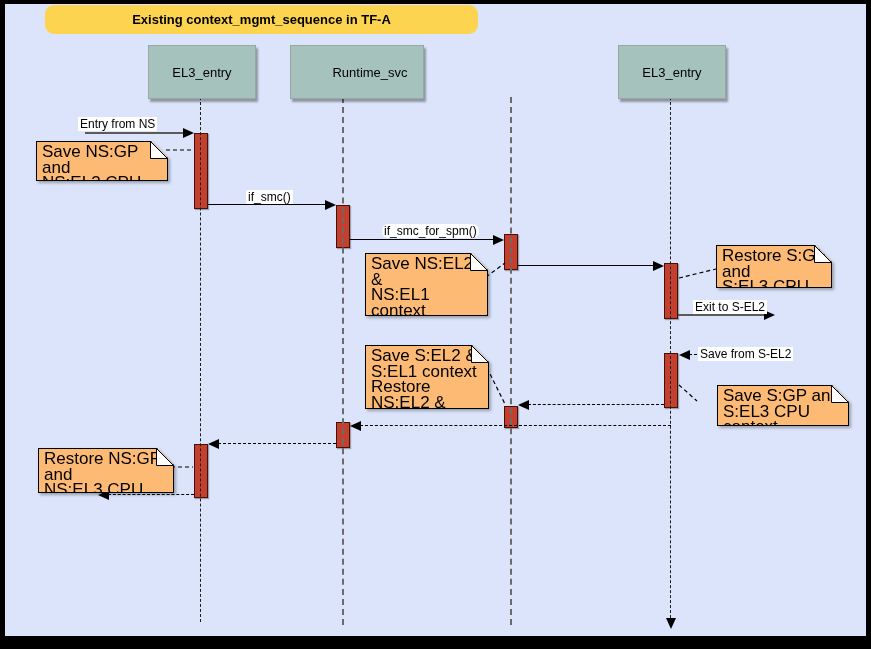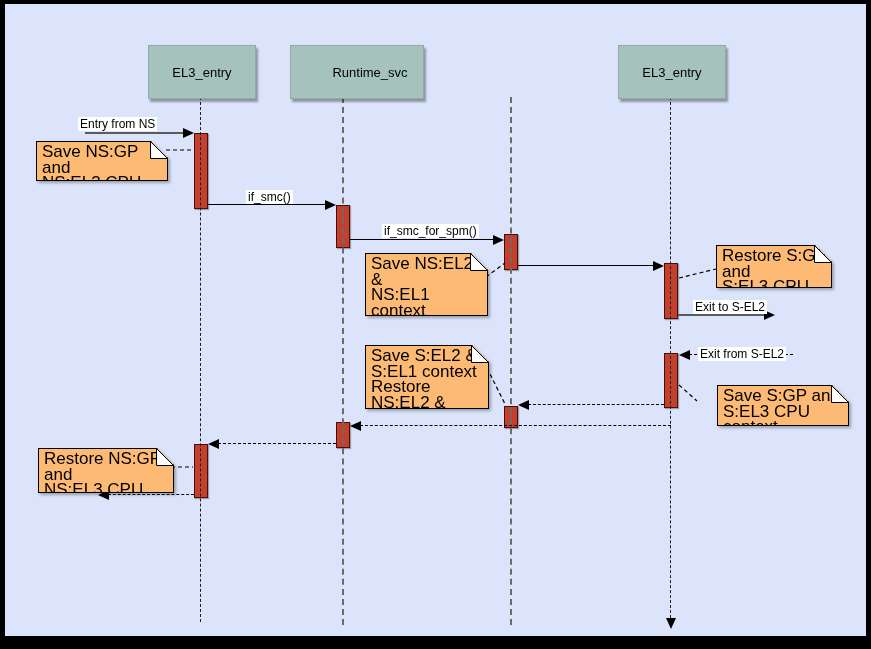--- a/index.html
+++ b/index.html
@@ -179,6 +179,7 @@
       <span>EL3_entry</span>
     </div>
 
+  <div class="title">Existing context_mgmt_sequence in TF-A</div>
 
 </div>
 

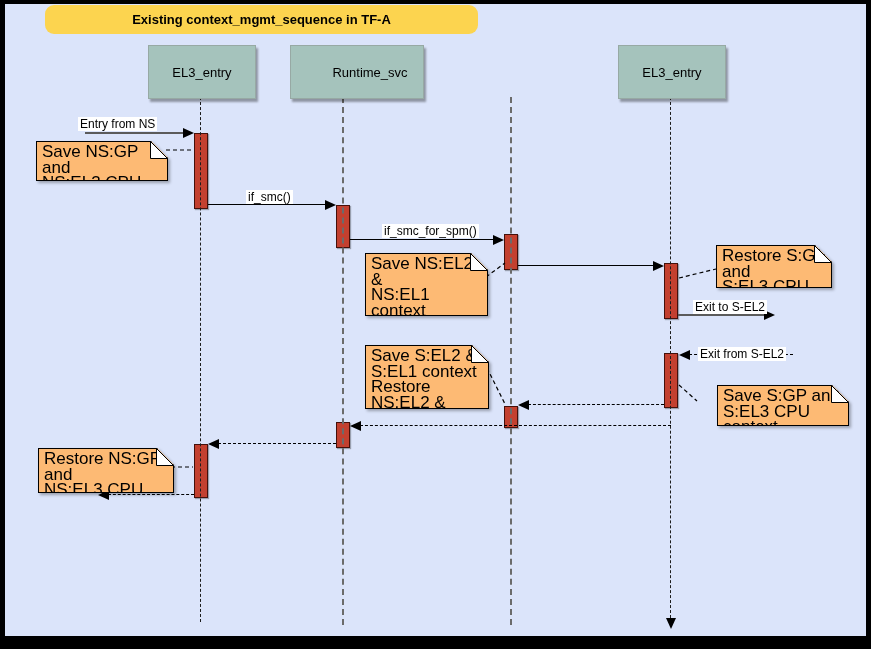--- a/index.html
+++ b/index.html
@@ -92,7 +92,7 @@
 
   <div class="msg-line" style="left:345px;top:235px;width:144px;"></div>
   <div class="arrow right" style="left:488px;top:231px;"></div>
-  <div class="msg-label" style="left:377px;top:220px;">if_smc_for_spm()</div>
+  <div class="msg-label" style="left:377px;top:220px;border-radius:6px;">if_smc_for_spm()</div>
 
   <div class="msg-line" style="left:513px;top:261px;width:136px;"></div>
   <div class="arrow right" style="left:648px;top:257px;"></div>

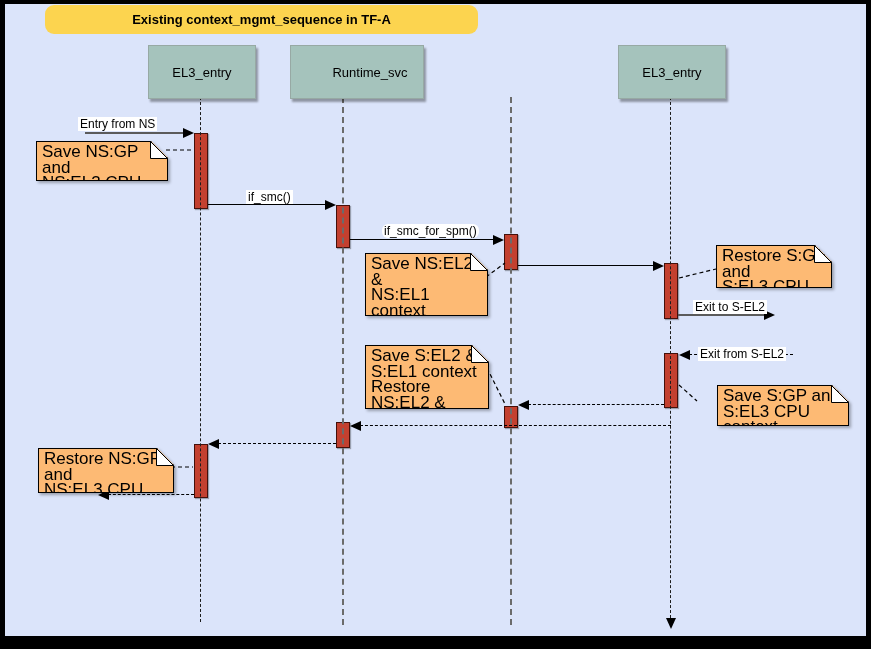--- a/index.html
+++ b/index.html
@@ -103,7 +103,7 @@
 
   <div class="msg-line dashed" style="left:684px;top:350px;width:104px;"></div>
   <div class="arrow left" style="left:674px;top:346px;"></div>
-  <div class="msg-label" style="left:693px;top:343px;">Exit from S-EL2</div>
+  <div class="msg-label" style="left:693px;top:343px;">Save from S-EL2</div>
 
   <div class="msg-line dashed" style="left:523px;top:400px;width:136px;"></div>
   <div class="arrow left" style="left:513px;top:396px;"></div>

